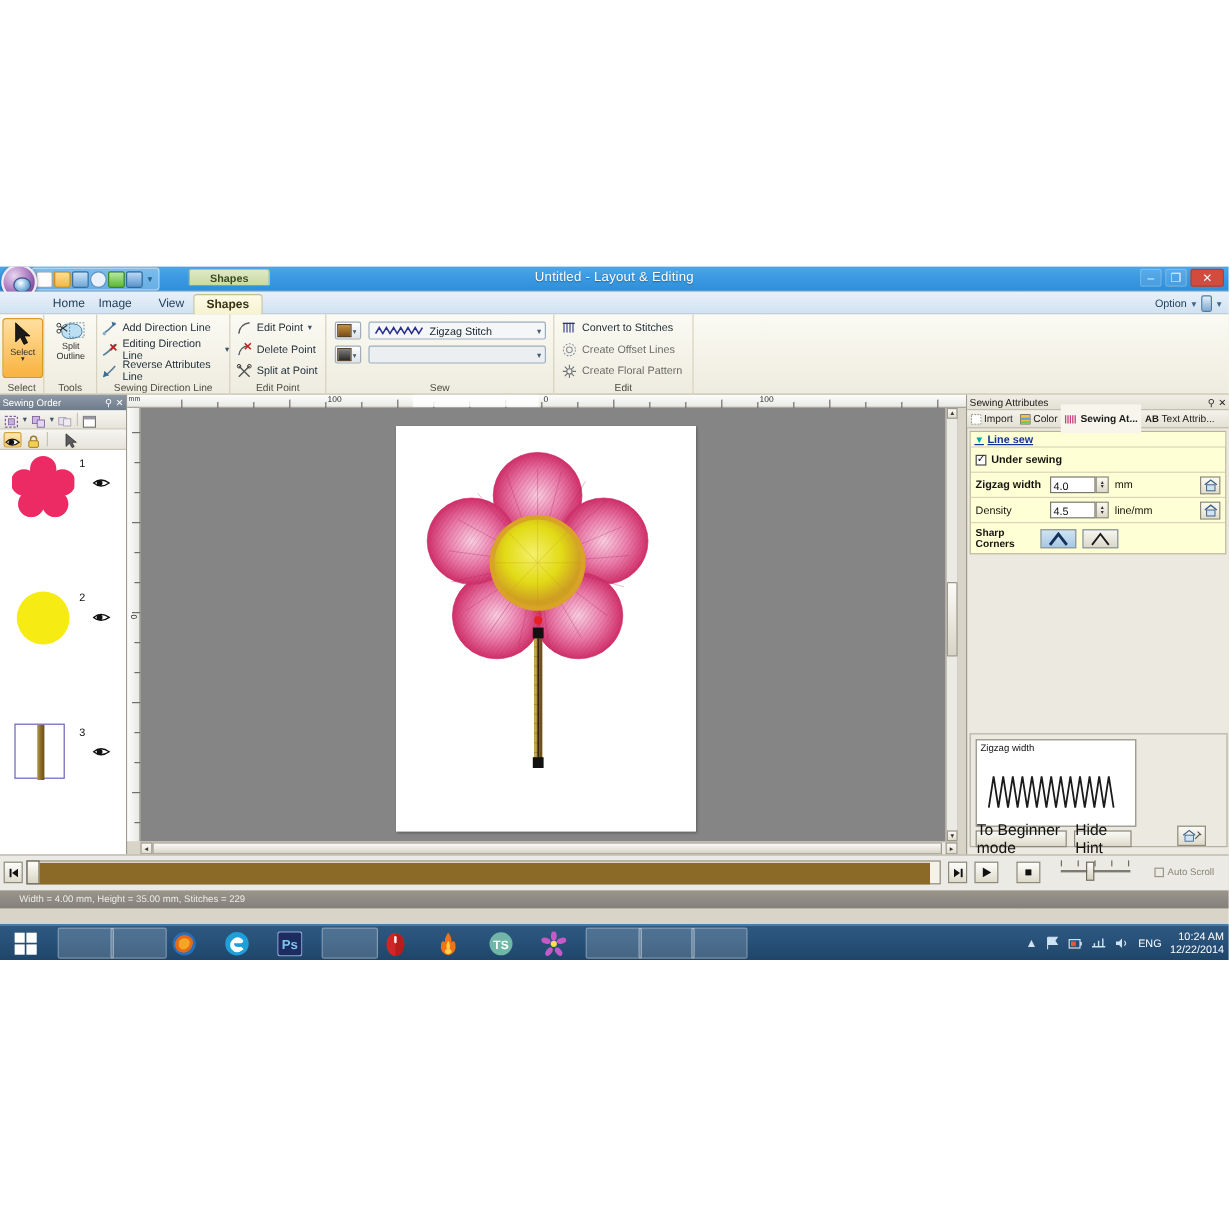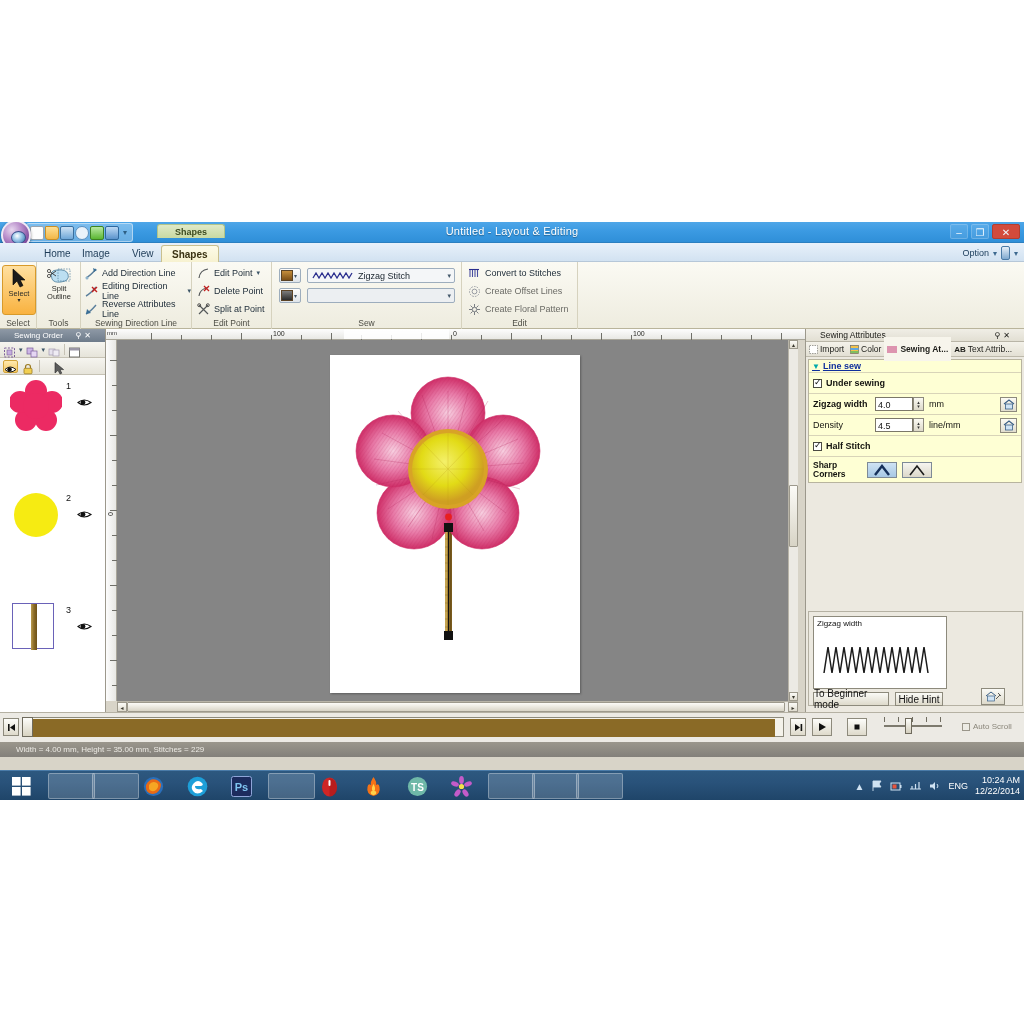--- a/index.html
+++ b/index.html
@@ -137,7 +137,7 @@
   .leftpanel { position:absolute; left:0; top:0; width:106px; height:383px; background:#f2f1ec; border-right:1px solid #9c988c;}
   .panelhdr {
     height:13px; background:linear-gradient(#8e99a6,#6e7b8a);
-    display:flex; align-items:center; padding:0 14px; color:#fff; font-size:8px;
+    display:flex; align-items:center; padding:0 2px; color:#fff; font-size:8px;
   }
   .panelhdr .t { flex:1; }
   .panelhdr .b { font-size:8px; margin-left:3px; }

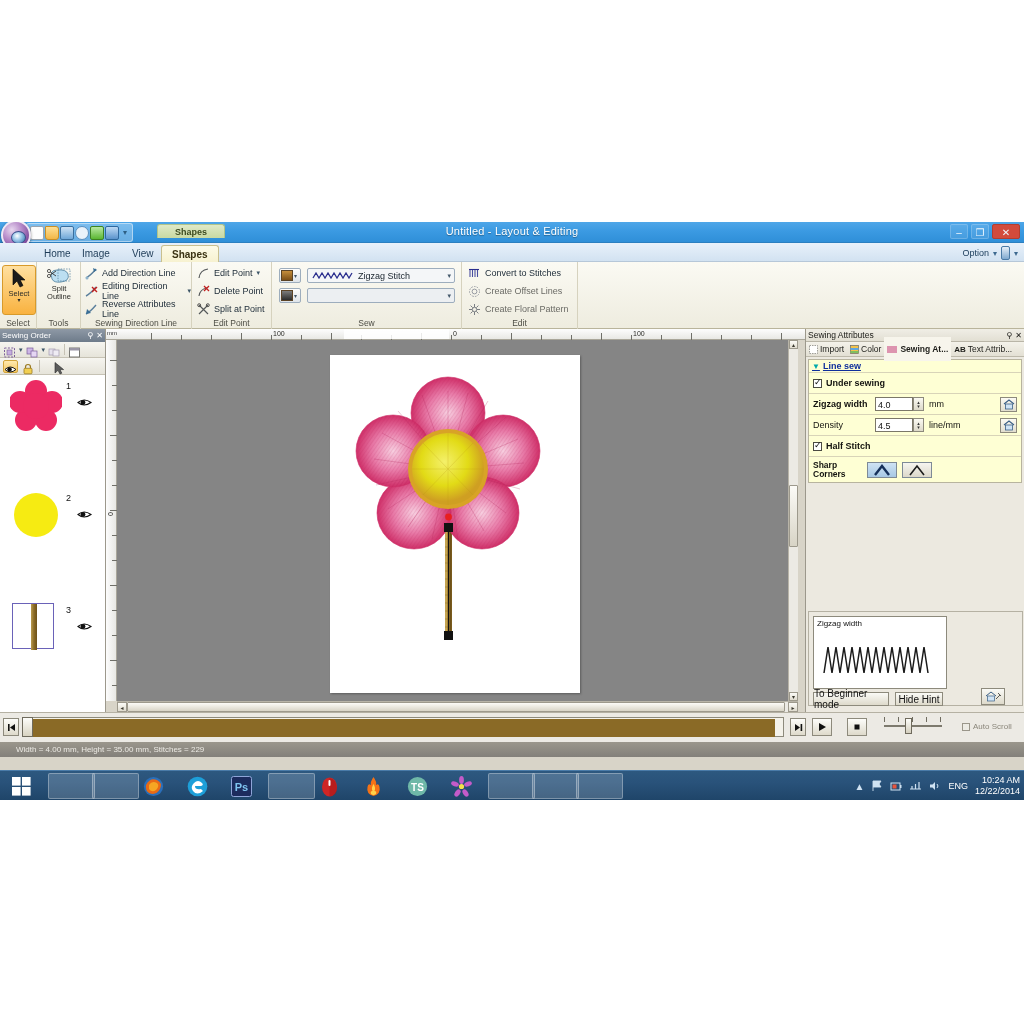--- a/index.html
+++ b/index.html
@@ -767,10 +767,6 @@
             </span>
           </div>
 
-          <div class="attr-row">
-            <span class="chk on"></span>
-            <span style="font-weight:bold">Half Stitch</span>
-          </div>
 
           <div class="attr-row" style="height:26px">
             <span style="font-weight:bold;width:46px;line-height:9px;font-size:8.5px">

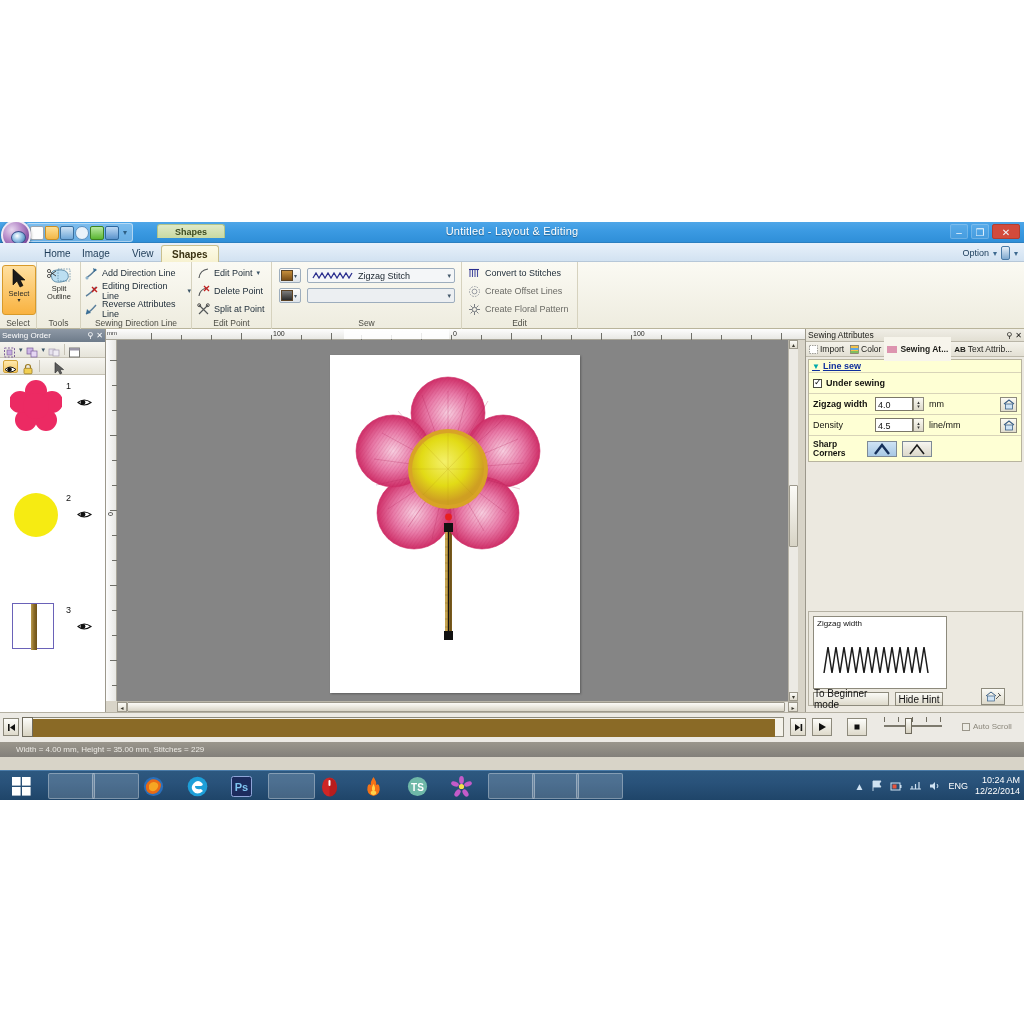--- a/index.html
+++ b/index.html
@@ -216,7 +216,7 @@
   .hint-canvas { position:absolute; left:4px; top:4px; width:134px; height:73px; background:#fff; border:1px solid #8d8a7c;}
   .hint-title { position:absolute; left:3px; top:2px; font-size:8px; color:#111; }
   .hbtn { position:absolute; height:14px; background:linear-gradient(#fafaf6,#dedacb); border:1px solid #8d8a7c;
-          font-size:10px; color:#111; display:flex; align-items:center; justify-content:center; }
+          font-size:13px; color:#111; display:flex; align-items:center; justify-content:center; }
 
   
   .playbar { position:absolute; left:0; top:383px; width:1024px; height:30px; background:#eceae4; border-top:1px solid #b5b1a3;}

